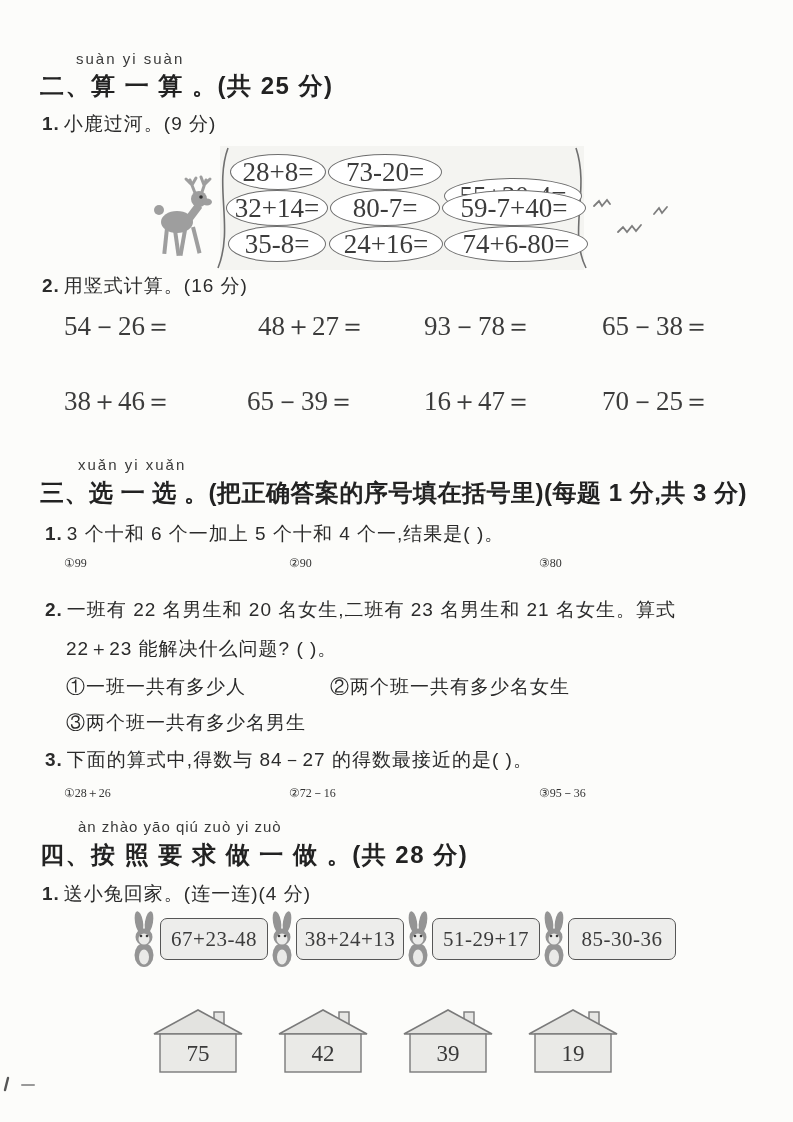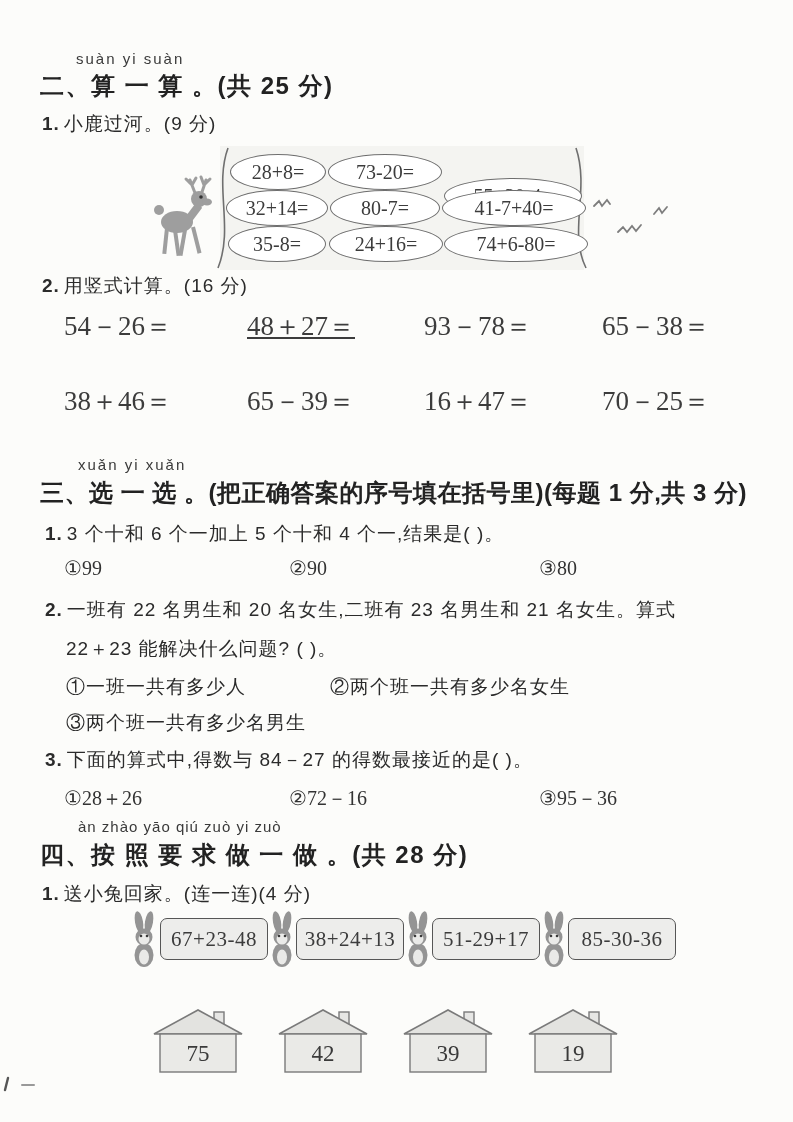--- a/index.html
+++ b/index.html
@@ -25,7 +25,7 @@
     border:1.6px solid #6e6e6e; border-radius:50%;
     display:flex; align-items:center; justify-content:center;
   }
-  .oval .expr { font-size:20px; }
+  .oval .expr { font-size:27px; }
 
   
   .rbox {

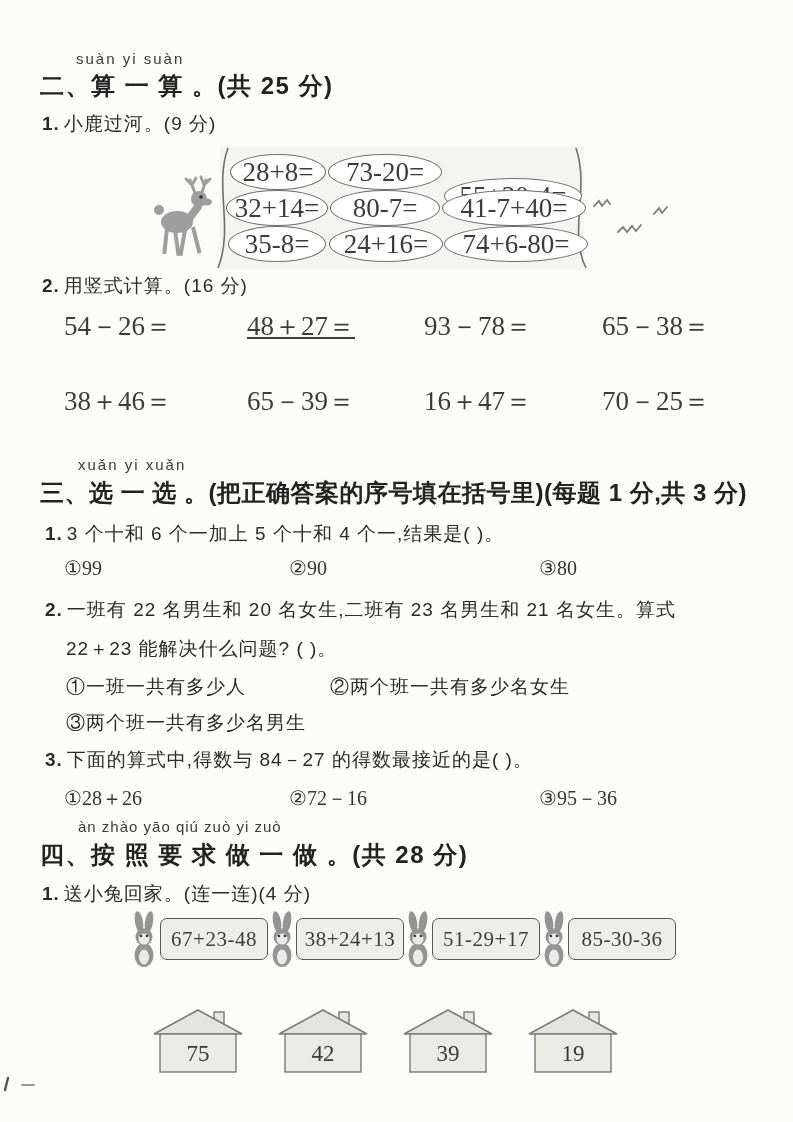--- a/index.html
+++ b/index.html
@@ -91,7 +91,7 @@
         <span class="expr">80-7=</span>
       </div>
     <div class="oval" style="left:294px; top:44px; width:142px;">
-        <span class="expr">41-7+40=</span>
+        <span class="expr">59-7+40=</span>
       </div>
 
     <div class="oval" style="left:80px;  top:80px; width:96px;">

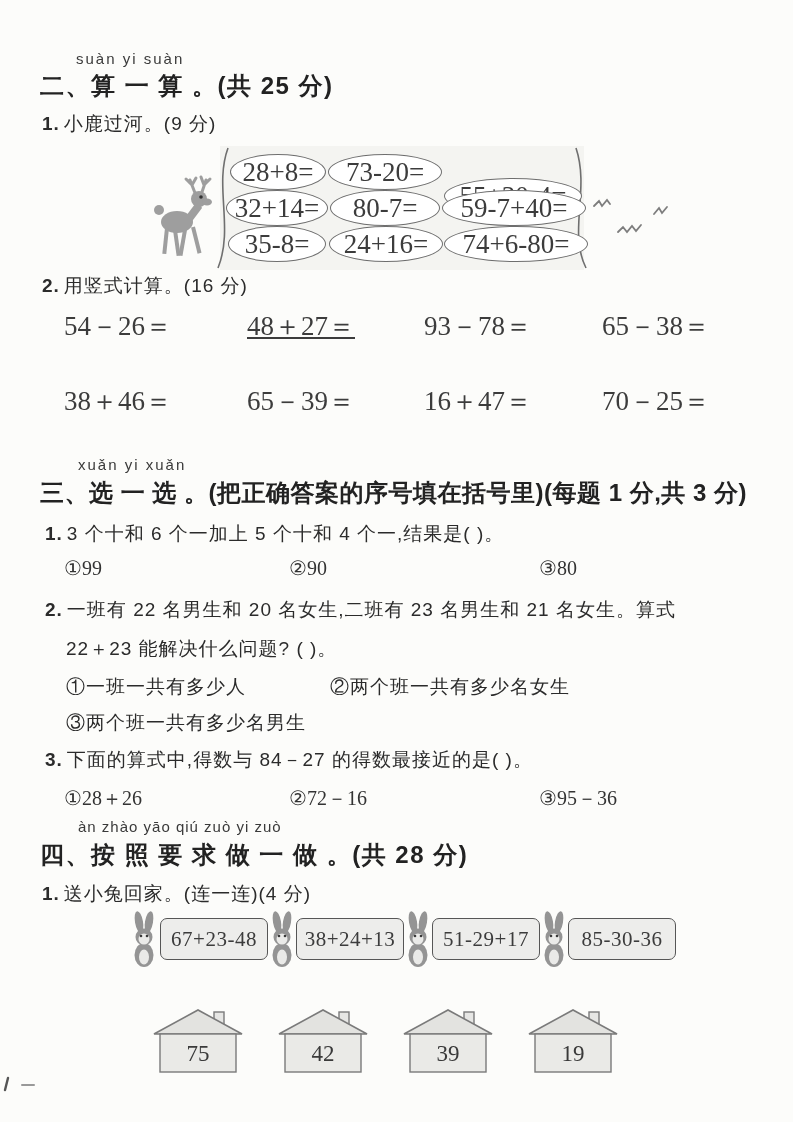--- a/index.html
+++ b/index.html
@@ -118,7 +118,7 @@
   </div>
 
   <div class="abs expr" style="left:64px;  top:308px;">54－26＝</div>
-  <div class="abs expr" style="left:247px; top:308px;text-decoration:underline;">48＋27＝</div>
+  <div class="abs expr" style="left:258px; top:308px;">48＋27＝</div>
   <div class="abs expr" style="left:424px; top:308px;">93－78＝</div>
   <div class="abs expr" style="left:602px; top:308px;">65－38＝</div>
 

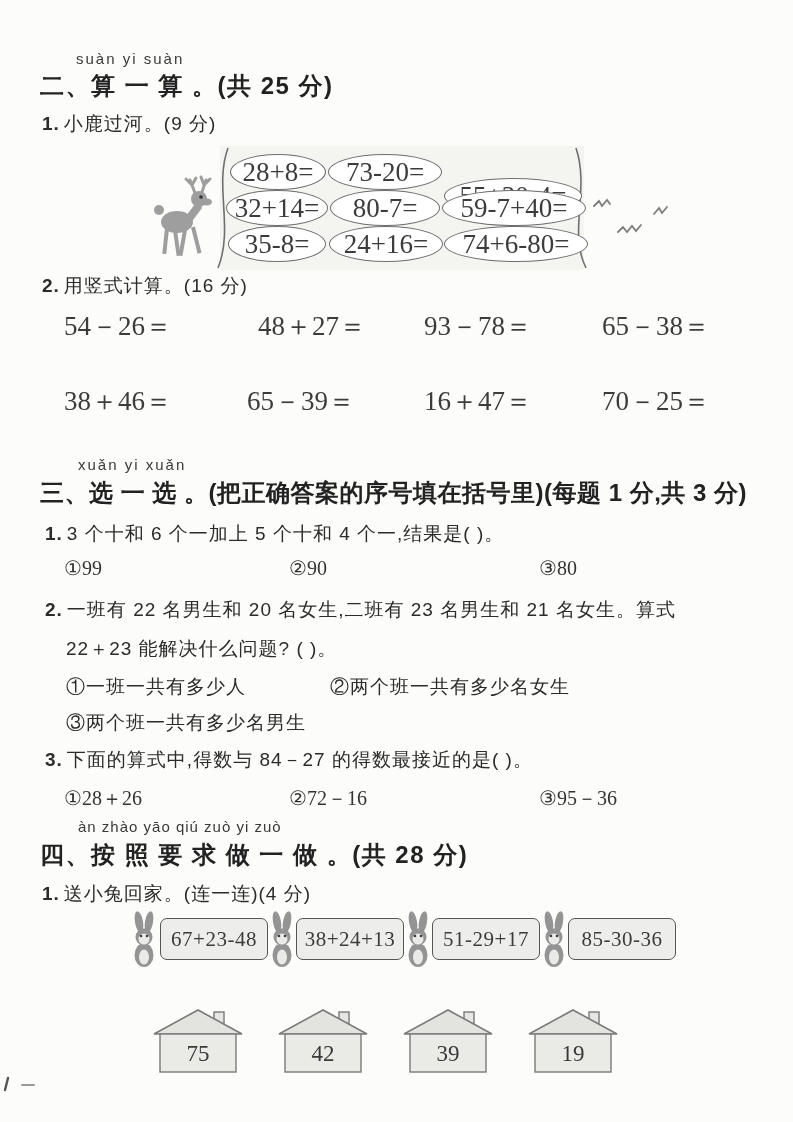--- a/index.html
+++ b/index.html
@@ -14,7 +14,7 @@
   .cn { font-size:19px; color:#2b2b2b; letter-spacing:1px; white-space:nowrap; }
   .qnum { font-weight:bold; margin-right:4px; }
   .expr { font-family:"Liberation Serif","DejaVu Serif",serif; font-size:27px; color:#3c3c3c; white-space:nowrap; }
-  .opt  { font-family:"Liberation Serif","DejaVu Serif",serif; font-size:20px; color:#333; white-space:nowrap; }
+  .opt  { font-family:"Liberation Serif","DejaVu Serif",serif; font-size:12px; color:#333; white-space:nowrap; }
   .opt-cn { font-size:19px; color:#2b2b2b; letter-spacing:1px; white-space:nowrap; }
 
   

